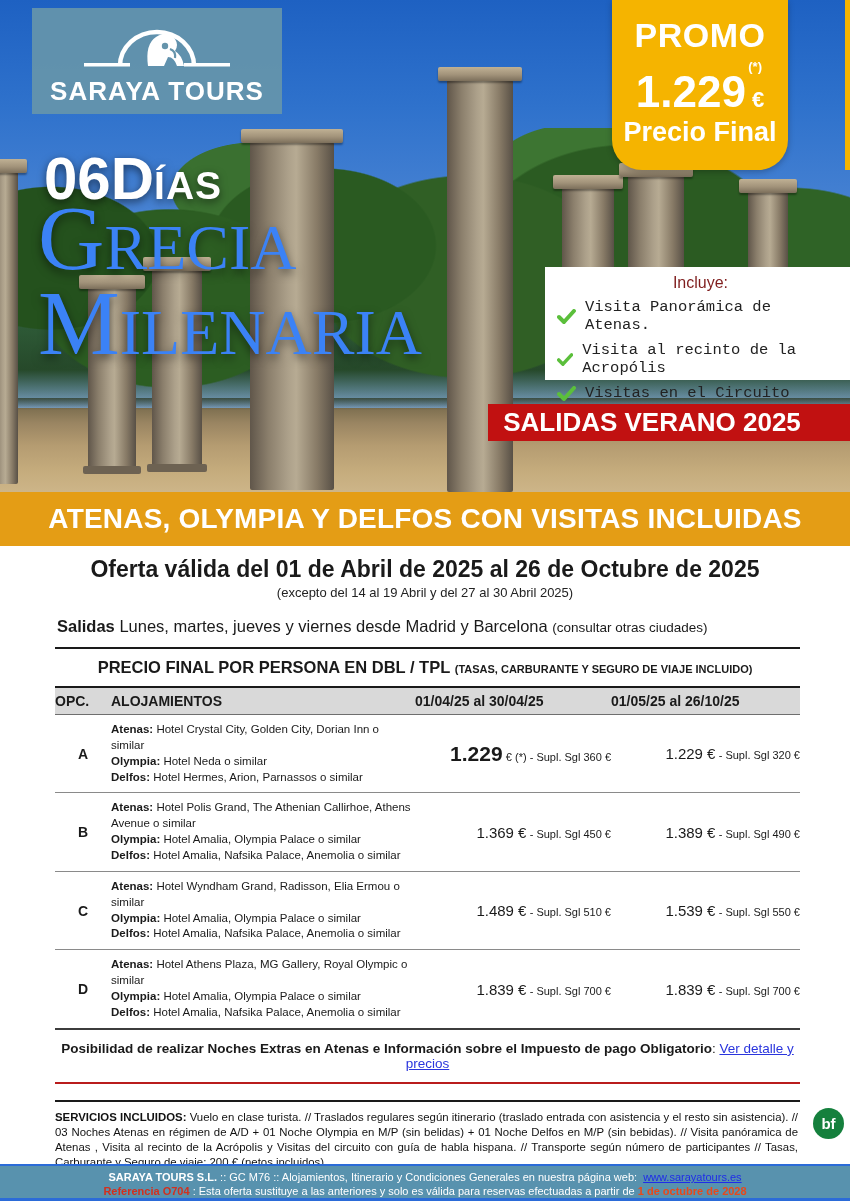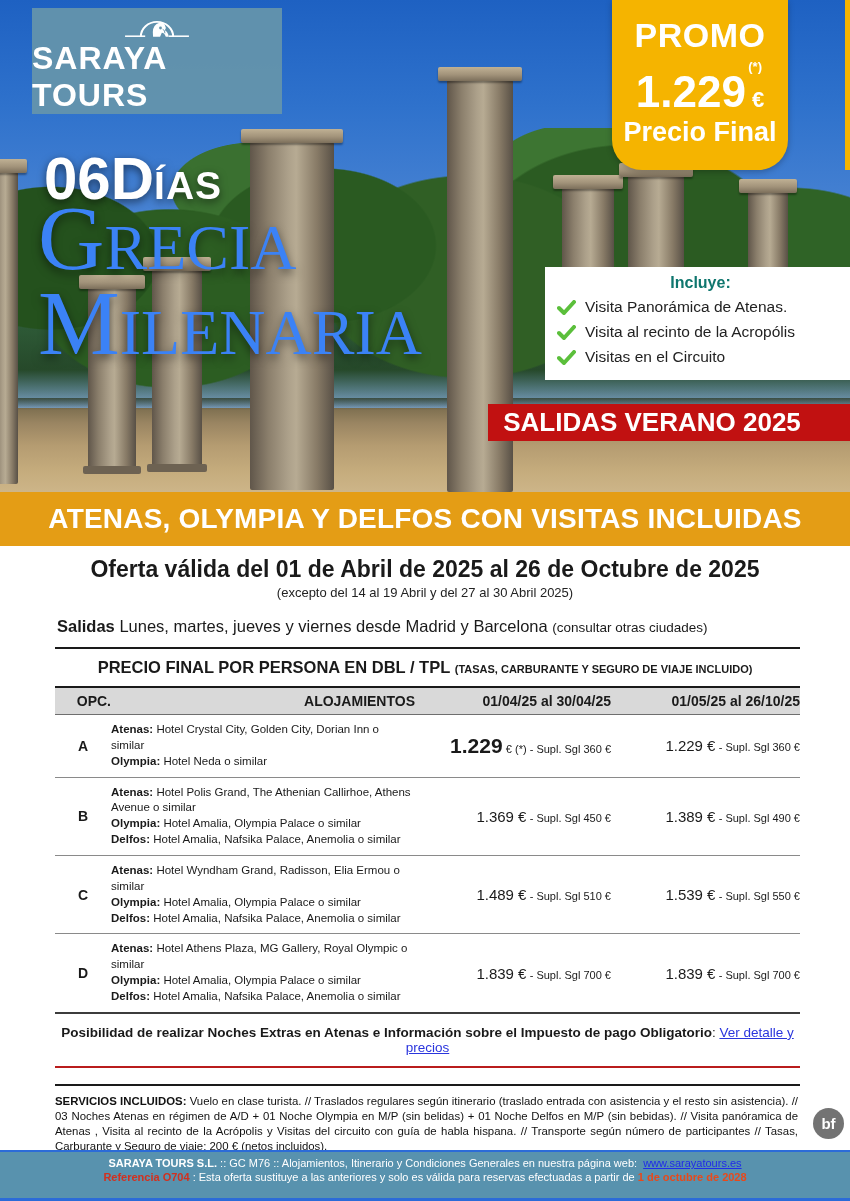--- a/index.html
+++ b/index.html
@@ -36,7 +36,7 @@
   .logo-box { position:absolute; left:32px; top:8px; width:250px; height:106px;
     background:rgba(101,148,171,.93); display:flex; flex-direction:column; align-items:center; }
   .logo-box svg { margin-top:6px; }
-  .brand { color:#fff; font-weight:bold; font-size:32px; letter-spacing:1px; margin-top:-2px; }
+  .brand { color:#fff; font-weight:bold; font-size:26px; letter-spacing:1px; margin-top:-2px; }
 
   
   .days { position:absolute; left:44px; top:144px; color:#fff; text-shadow:0 3px 8px rgba(0,0,0,.55); white-space:nowrap; }

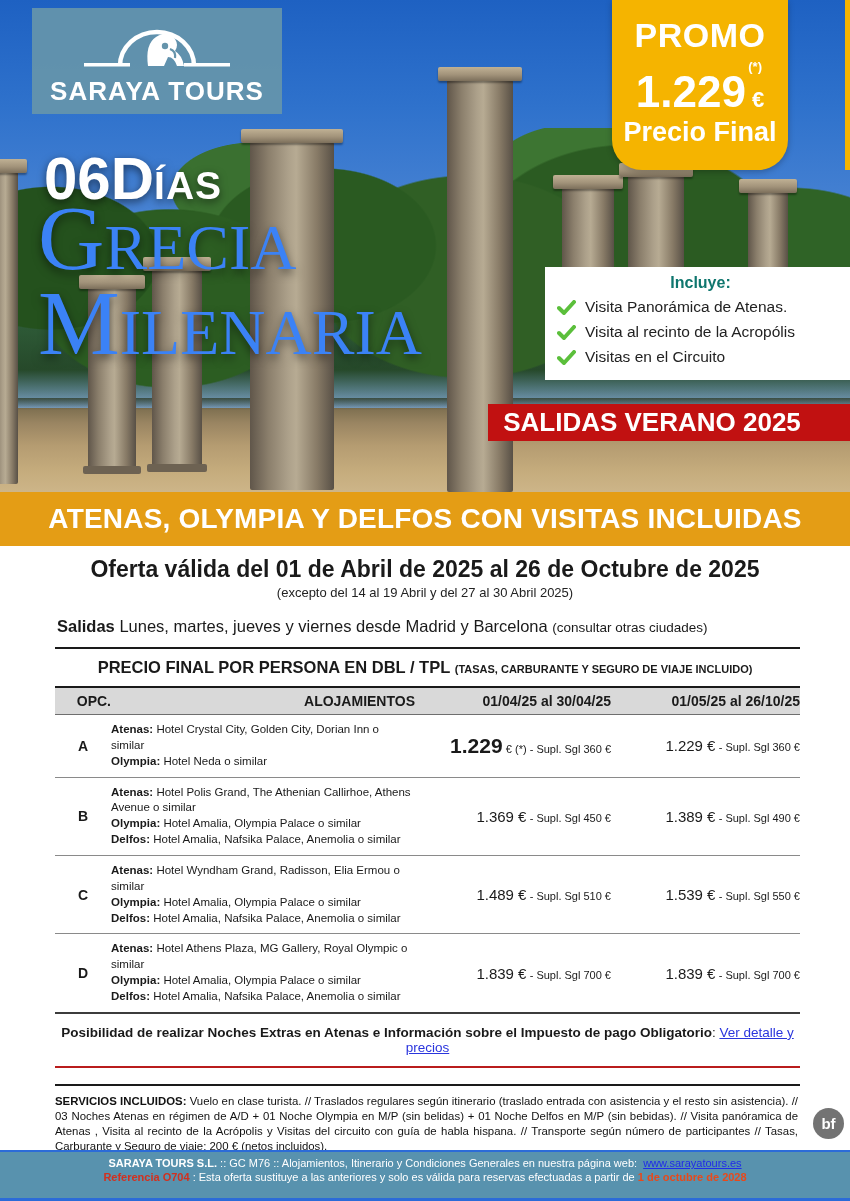--- a/index.html
+++ b/index.html
@@ -58,7 +58,7 @@
 
   
   .includes-box { position:absolute; left:545px; top:267px; width:305px; height:113px; background:#fff; padding:7px 6px 0 12px; }
-  .includes-title { text-align:center; font-weight:bold; font-size:16px; color:#0f766e; }
+  .includes-title { text-align:center; font-weight:normal; font-size:16px; color:#7f1d1d; }
   .includes-box ul { list-style:none; margin-top:6px; }
   .includes-box li { display:flex; align-items:center; gap:9px; font-size:15.5px; color:#222; margin-bottom:7px; }
 

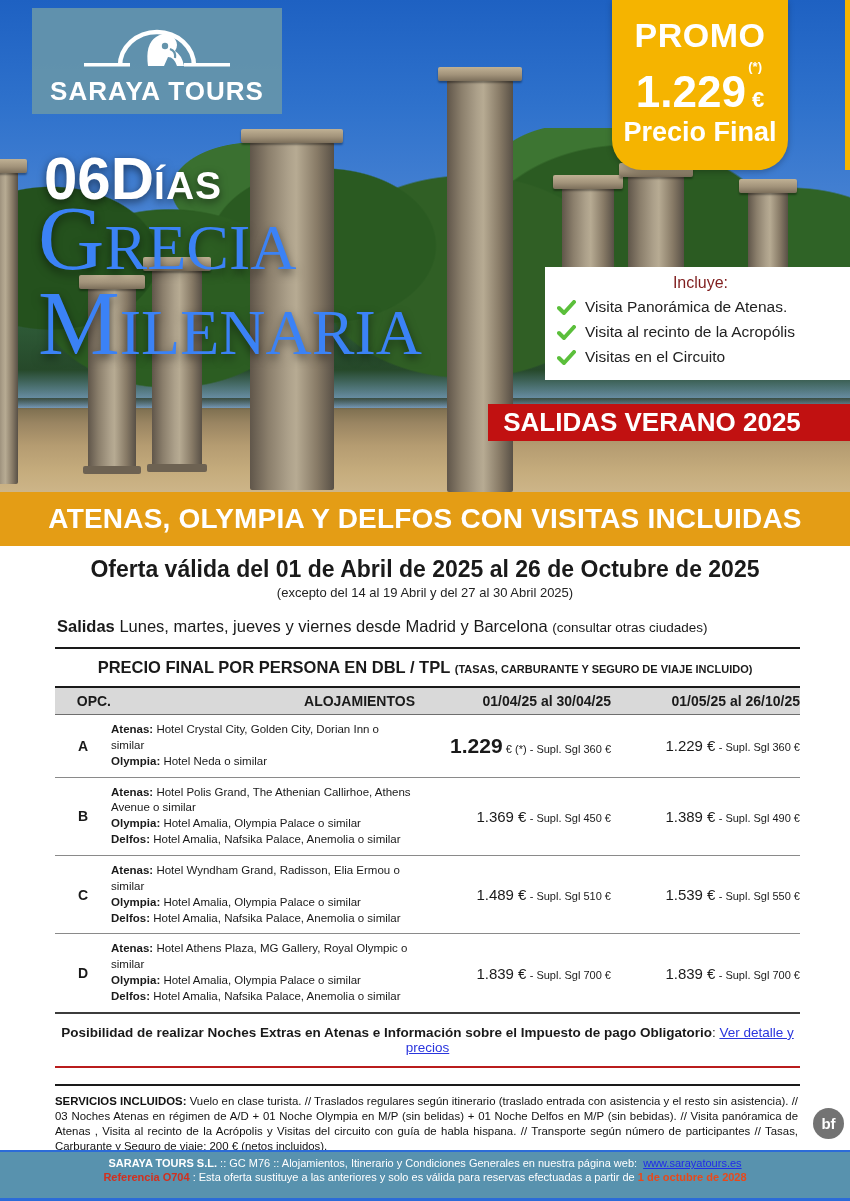--- a/index.html
+++ b/index.html
@@ -59,7 +59,7 @@
   
   .includes-box { position:absolute; left:545px; top:267px; width:305px; height:113px; background:#fff; padding:7px 6px 0 12px; }
   .includes-title { text-align:center; font-weight:normal; font-size:16px; color:#7f1d1d; }
-  .includes-box ul { list-style:none; margin-top:6px; }
+  .includes-box ul { list-style:none; margin-top:6px;font-family:Liberation Mono, monospace; }
   .includes-box li { display:flex; align-items:center; gap:9px; font-size:15.5px; color:#222; margin-bottom:7px; }
 
   

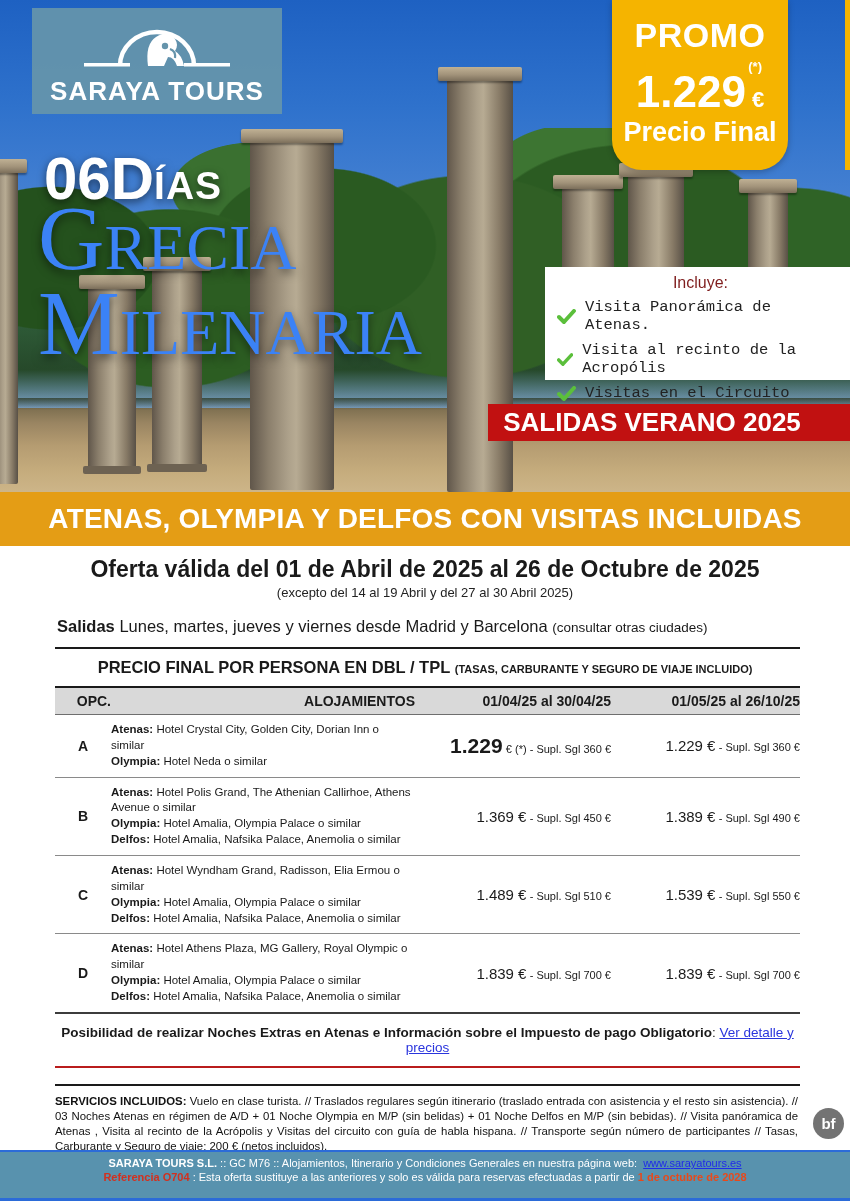--- a/index.html
+++ b/index.html
@@ -84,7 +84,7 @@
   .ptable { margin:9px 50px 0 55px; border-top:2.5px solid #1a1a1a; }
   .trow { display:grid; grid-template-columns:56px 304px 196px 189px; align-items:center; }
   .thead { background:#D9D9D9; height:27px; font-weight:bold; font-size:14px; border-bottom:1.5px solid #6e6e6e; }
-  .thead div { text-align:right; }
+  .thead div { text-align:left; }
   .rowd { padding:7px 0; border-bottom:1.5px solid #8a8a8a; font-size:11.5px; }
   .rowd.last { border-bottom:2px solid #3c3c3c; }
   .opc { text-align:center; font-weight:bold; font-size:14px; }

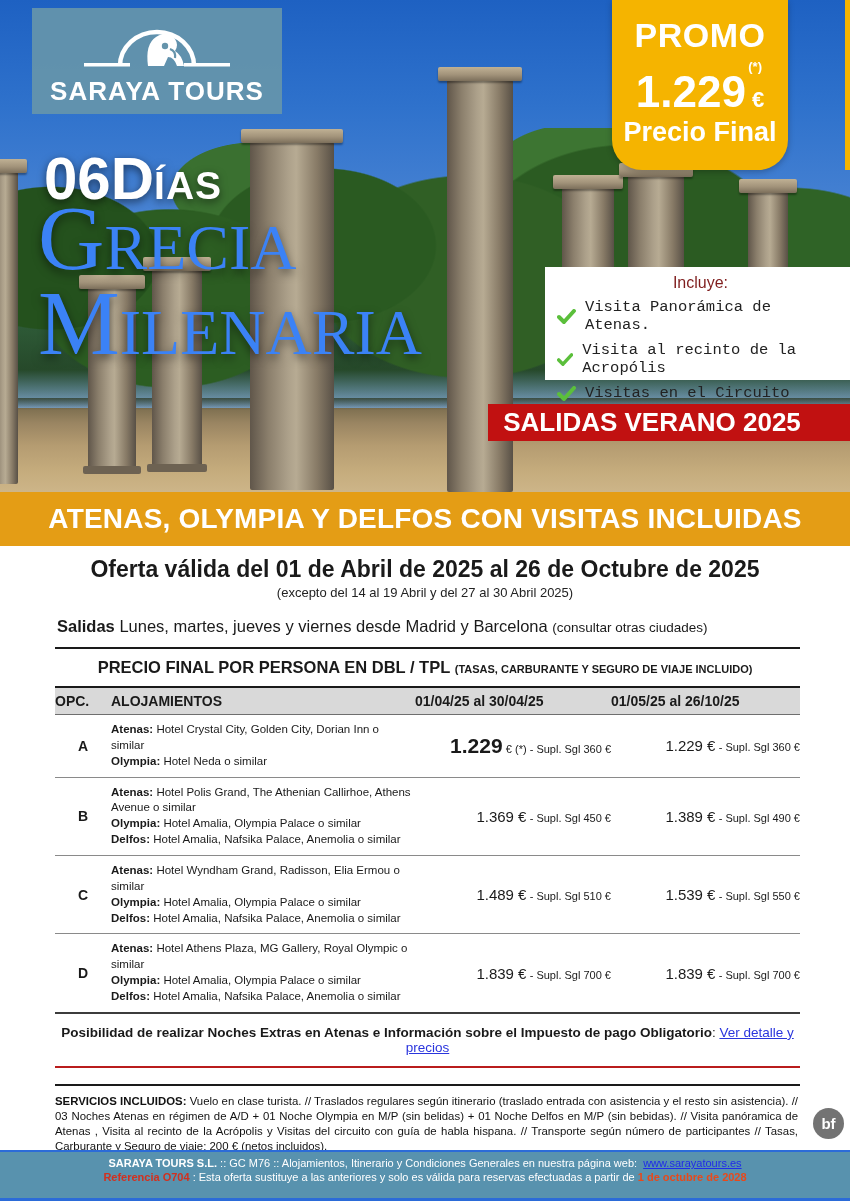--- a/index.html
+++ b/index.html
@@ -239,7 +239,7 @@
           <div class="hline"><b>Olympia:</b> <span>Hotel Neda o similar</span></div>
         </div>
         <div class="pcell"><span class="big">1.229</span> <span class="sm">€ (*) - Supl. Sgl 360 €</span></div>
-        <div class="pcell"><span class="med">1.229 €</span> <span class="sm">- Supl. Sgl 360 €</span></div>
+        <div class="pcell"><span class="med">1.229 €</span> <span class="sm">- Supl. Sgl 320 €</span></div>
       </div>
 
       <div class="trow rowd">

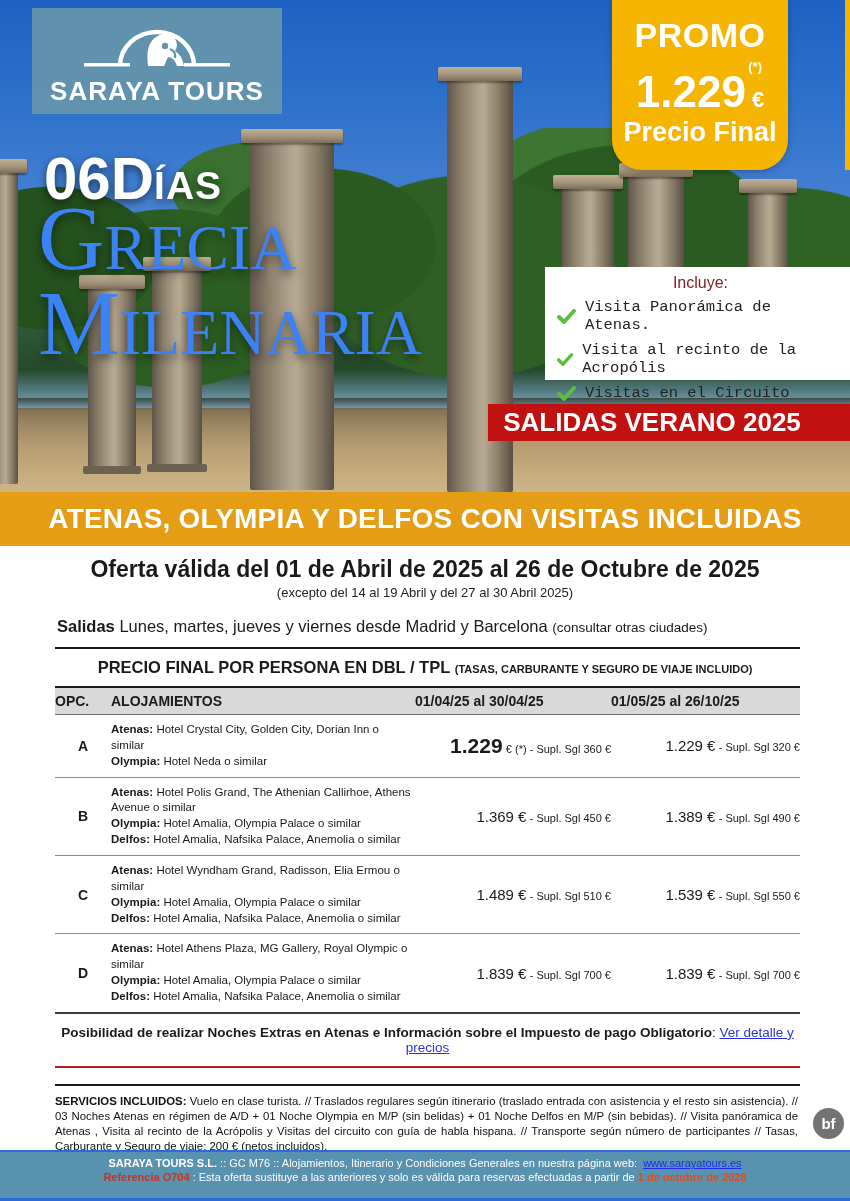--- a/index.html
+++ b/index.html
@@ -237,6 +237,7 @@
         <div class="hcell">
           <div class="hline"><b>Atenas:</b> <span>Hotel Crystal City, Golden City, Dorian Inn o similar</span></div>
           <div class="hline"><b>Olympia:</b> <span>Hotel Neda o similar</span></div>
+          <div class="hline"><b>Delfos:</b> <span>Hotel Hermes, Arion, Parnassos o similar</span></div>
         </div>
         <div class="pcell"><span class="big">1.229</span> <span class="sm">€ (*) - Supl. Sgl 360 €</span></div>
         <div class="pcell"><span class="med">1.229 €</span> <span class="sm">- Supl. Sgl 320 €</span></div>

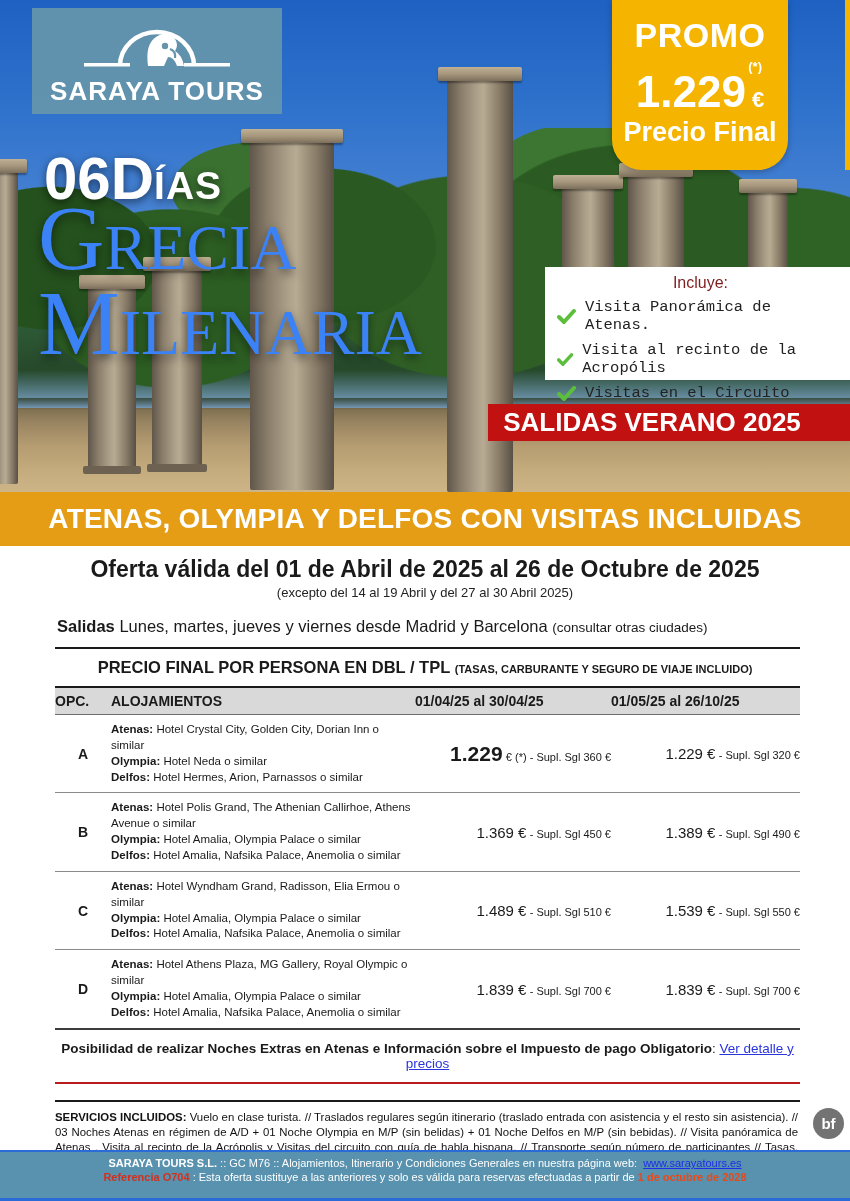--- a/index.html
+++ b/index.html
@@ -103,7 +103,7 @@
   .fp-rule { border:none; border-top:2.5px solid #1a1a1a; margin:16px 50px 0 55px; }
 
   .bf-badge { position:absolute; left:813px; top:1108px; width:31px; height:31px; border-radius:50%;
-    background:#737373; color:#fff; font-weight:bold; font-size:15px; display:flex; align-items:center; justify-content:center; }
+    background:#15803d; color:#fff; font-weight:bold; font-size:15px; display:flex; align-items:center; justify-content:center; }
 
   
   .footer { position:absolute; bottom:0; left:0; width:850px; height:51px; background:#5892AE;

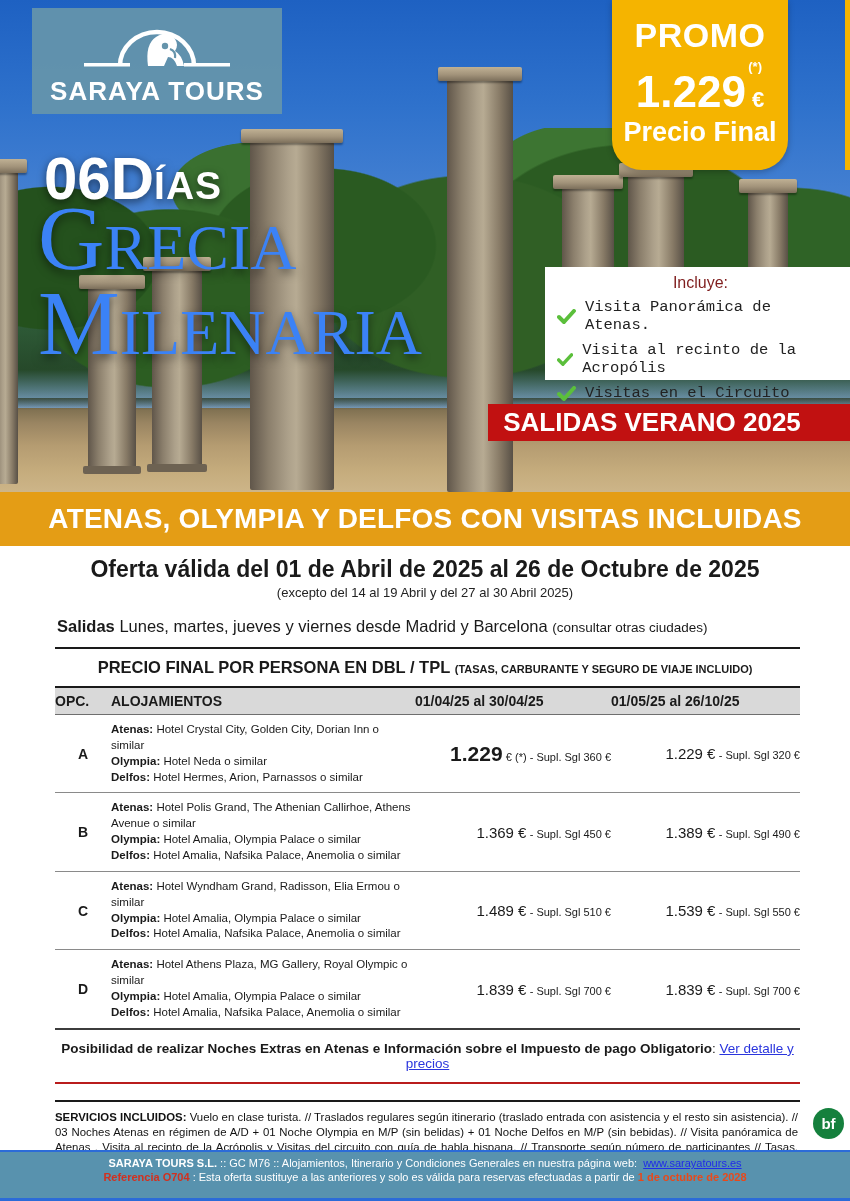--- a/index.html
+++ b/index.html
@@ -106,7 +106,7 @@
     background:#15803d; color:#fff; font-weight:bold; font-size:15px; display:flex; align-items:center; justify-content:center; }
 
   
-  .footer { position:absolute; bottom:0; left:0; width:850px; height:51px; background:#5892AE;
+  .footer { position:absolute; bottom:0; left:0; width:850px; height:37px; background:#5892AE;
     border-top:2px solid #2b6bd8; border-bottom:3px solid #2b6bd8; text-align:center; color:#fff; font-size:11px; }
   .footer .l1 { margin-top:5px; }
   .footer b { font-weight:bold; }

